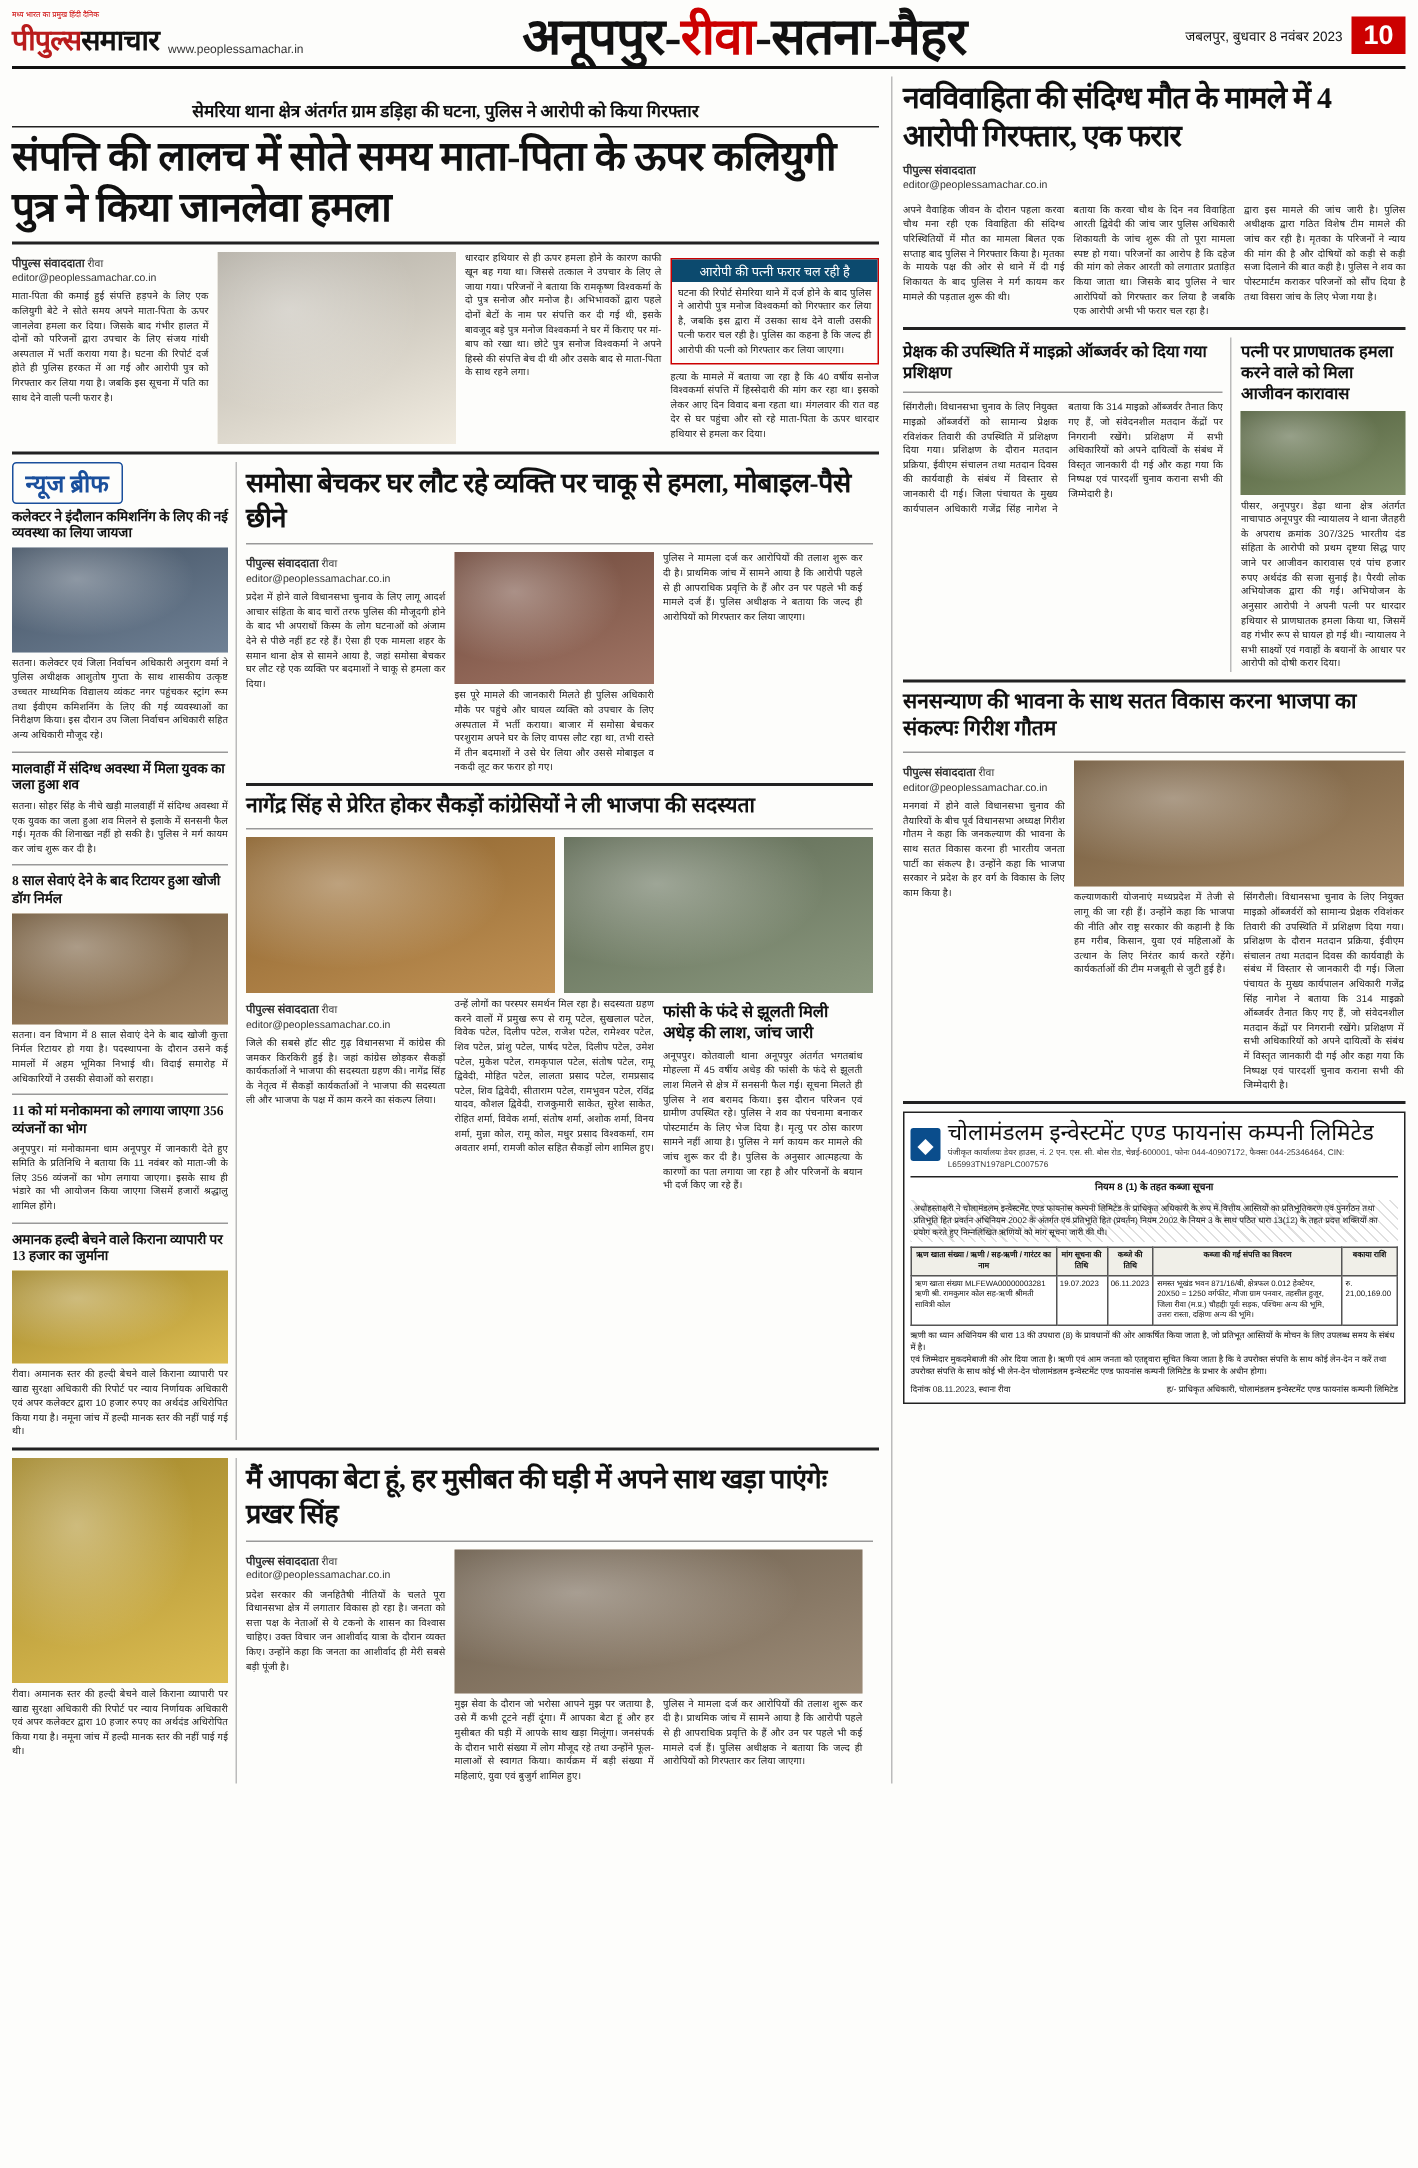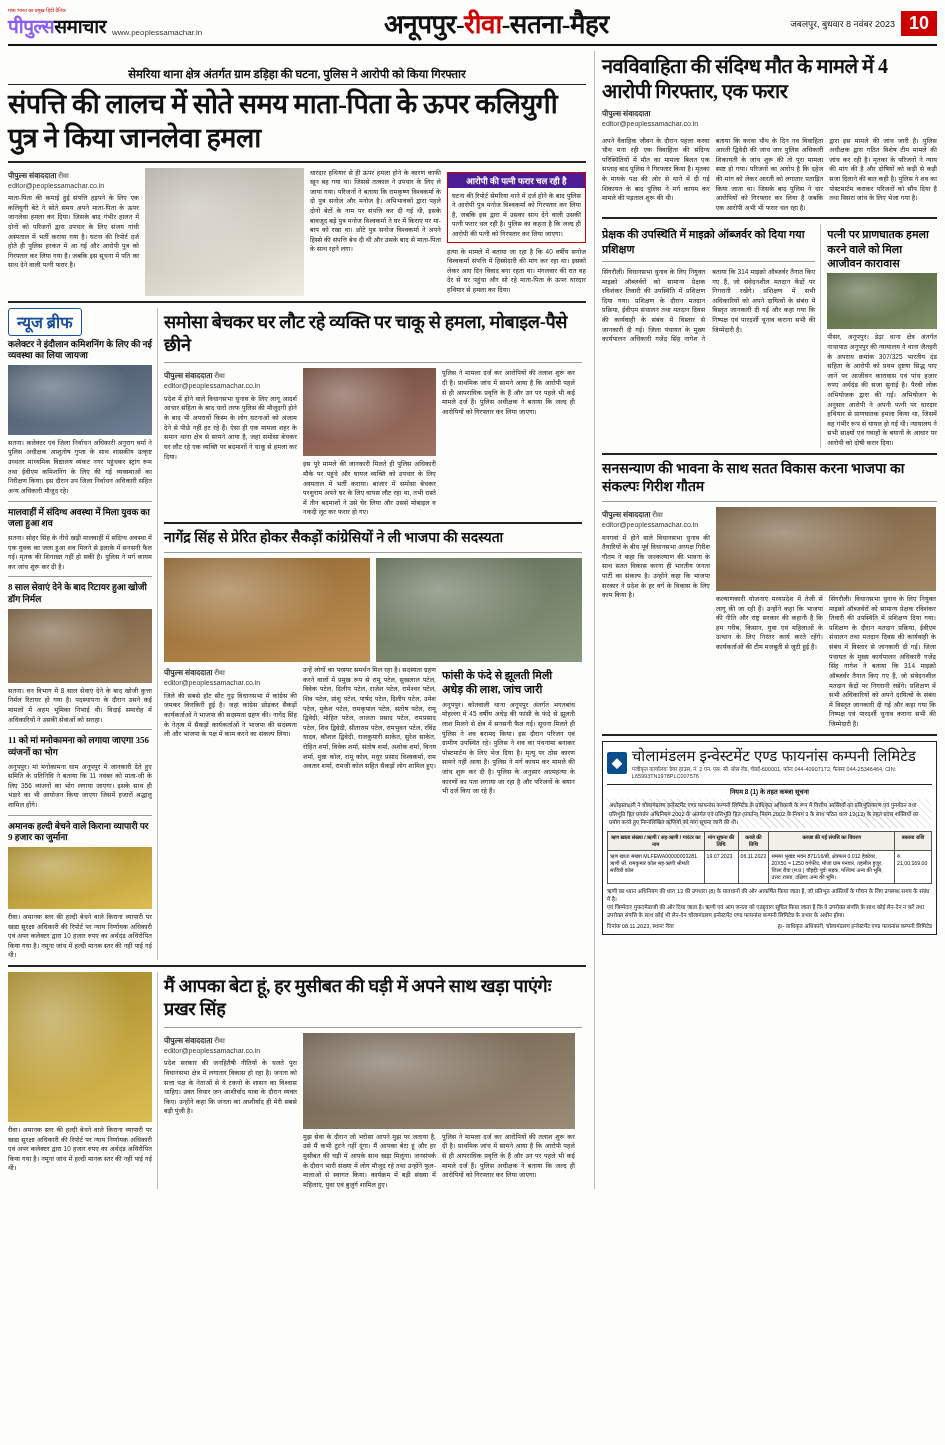--- a/index.html
+++ b/index.html
@@ -30,7 +30,7 @@
     font-weight: bold; font-size: 19px; letter-spacing: -0.5px;
     font-family: "Liberation Serif", serif;
   }
-  .logo-red { color:#8b5cf6; }
+  .logo-red { color:#b91c1c; }
   .logo-url { font-size: 8px; color:#333; margin-bottom:2px; }
   .logo-tag {
     font-size: 5px; color:#c00; display:block; line-height:1;

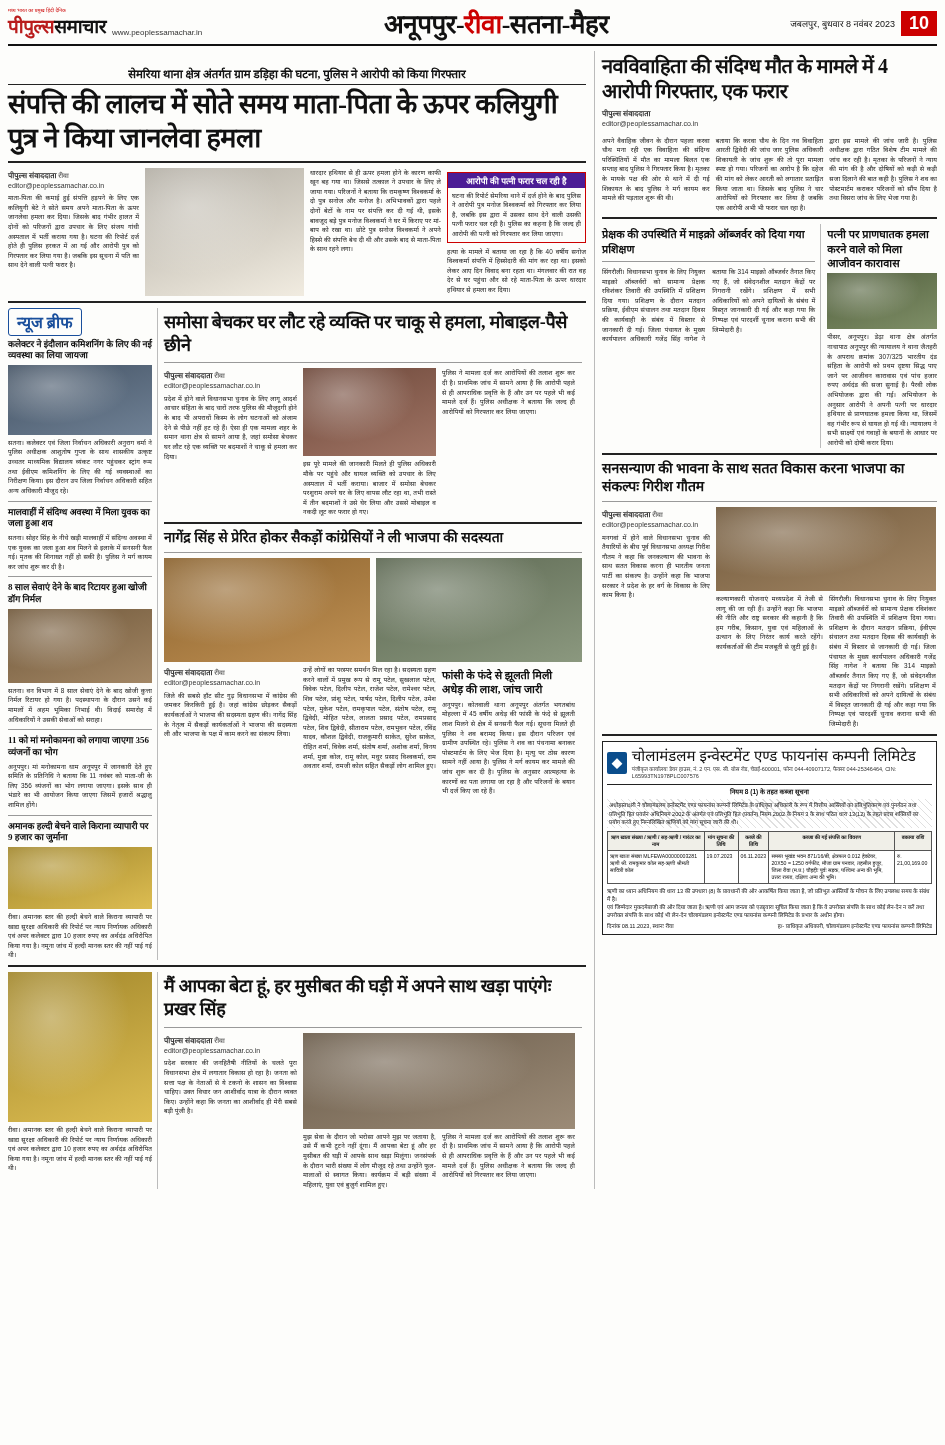--- a/index.html
+++ b/index.html
@@ -37,7 +37,7 @@
   }
   .center-title {
     font-family: "Liberation Serif", serif;
-    font-size: 26px; font-weight: bold;
+    font-size: 34px; font-weight: bold;
     letter-spacing: -0.5px;
   }
   .center-title .red { color:#c00; }

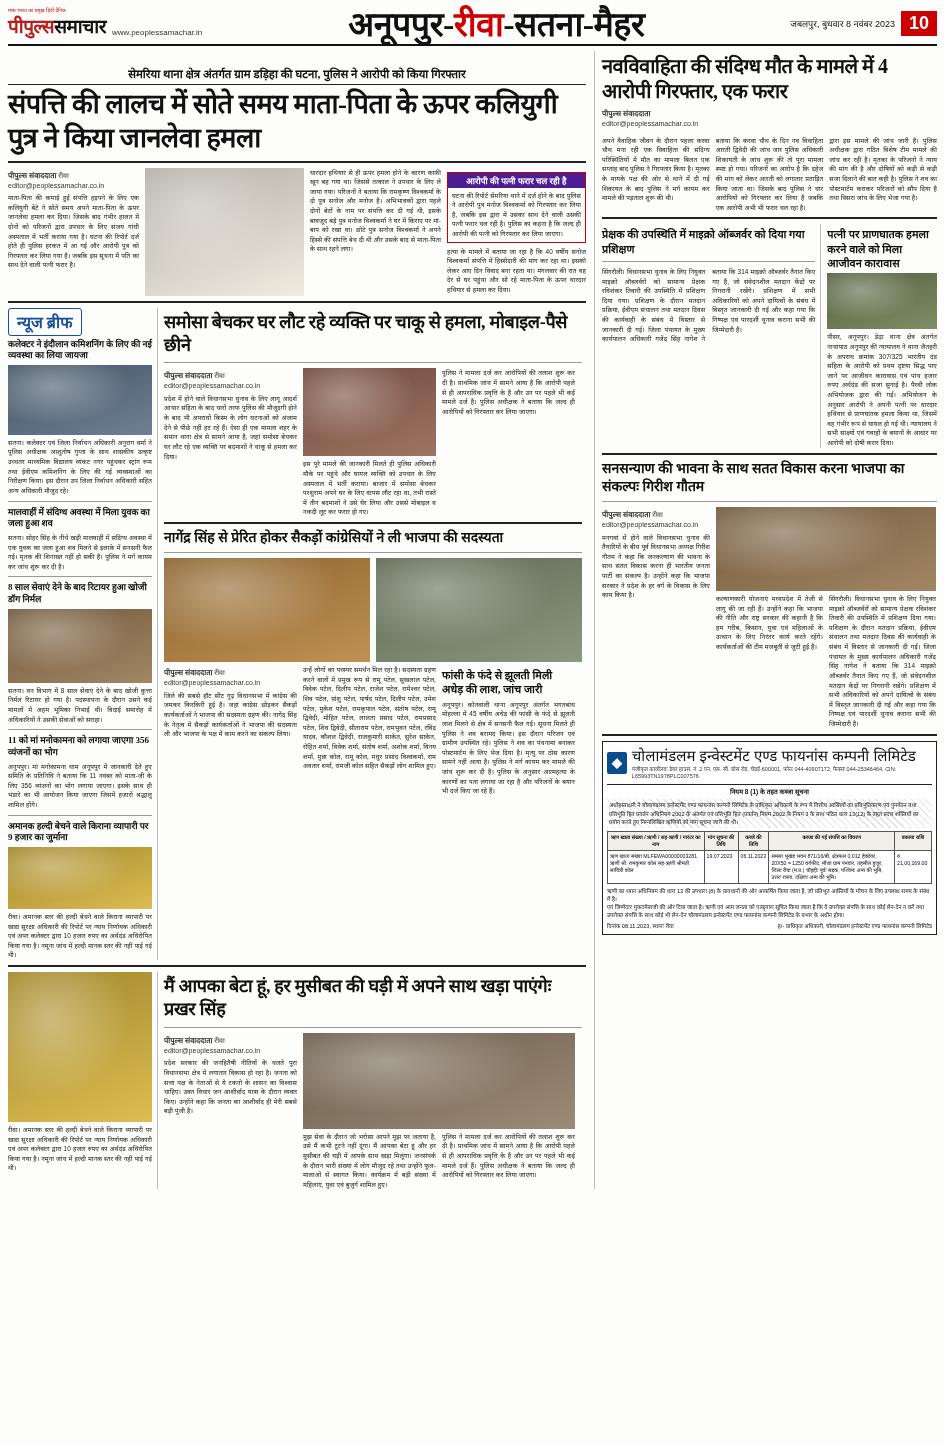--- a/index.html
+++ b/index.html
@@ -99,7 +99,7 @@
     border:1px solid #c00; padding:3px 4px; margin:4px 0;
   }
   .box-red .bh {
-    background:#4c1d95; color:#fff; font-size:8.5px; font-weight:bold;
+    background:#0c4a6e; color:#fff; font-size:8.5px; font-weight:normal;
     text-align:center; padding:2px; margin:-3px -4px 3px;
   }
 

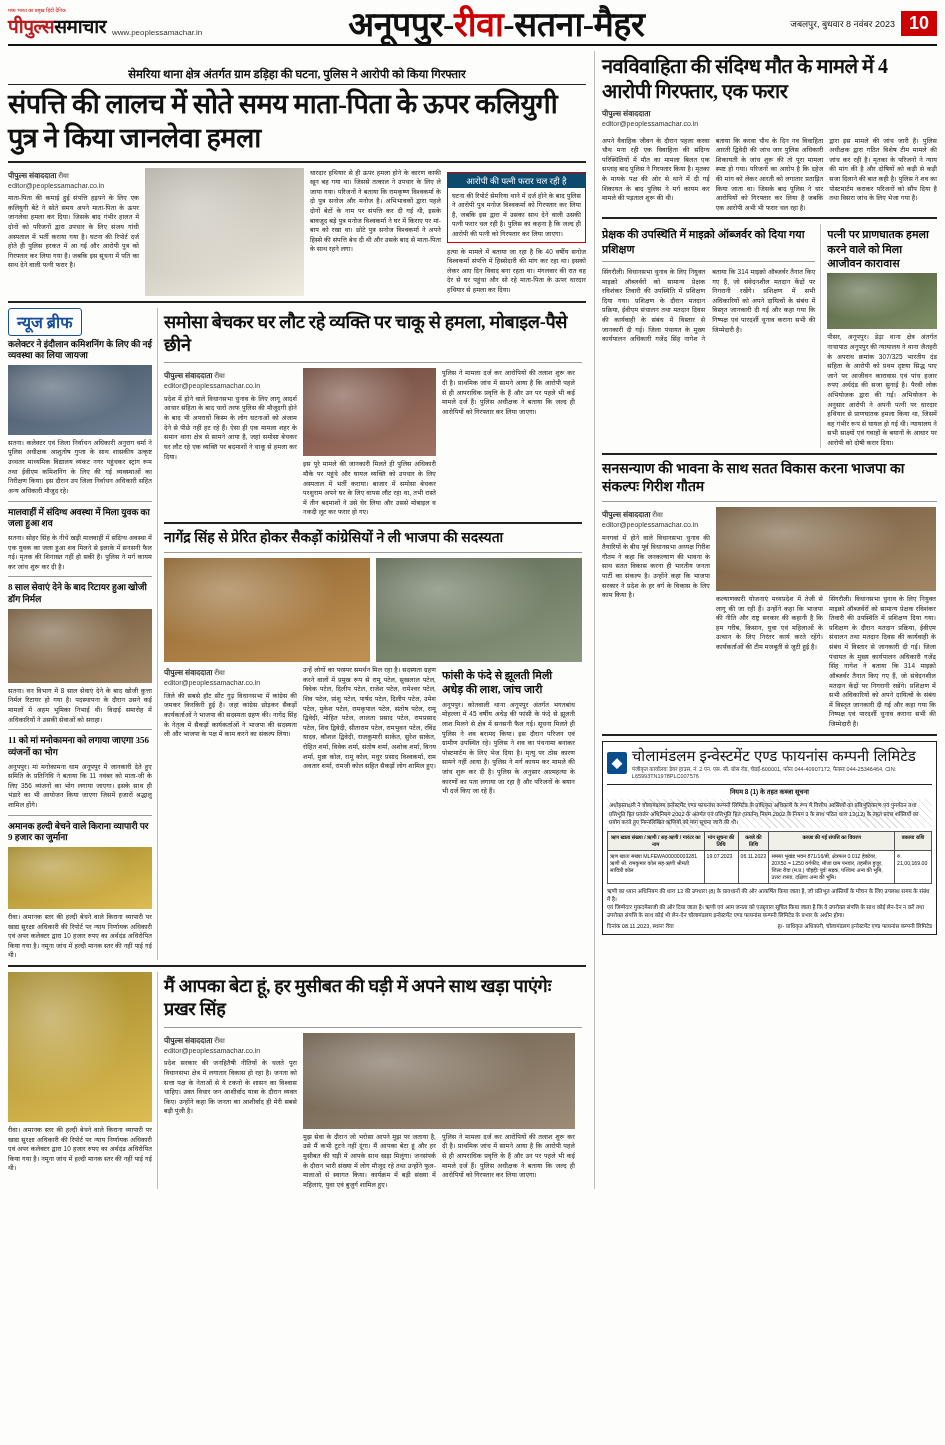--- a/index.html
+++ b/index.html
@@ -234,7 +234,7 @@
           <div class="body-text">अनूपपुर। मां मनोकामना धाम अनूपपुर में जानकारी देते हुए समिति के प्रतिनिधि ने बताया कि 11 नवंबर को माता-जी के लिए 356 व्यंजनों का भोग लगाया जाएगा। इसके साथ ही भंडारे का भी आयोजन किया जाएगा जिसमें हजारों श्रद्धालु शामिल होंगे।</div>
 
           <div class="hr-thin"></div>
-          <h3 class="head-5">अमानक हल्दी बेचने वाले किराना व्यापारी पर 9 हजार का जुर्माना</h3>
+          <h3 class="head-5">अमानक हल्दी बेचने वाले किराना व्यापारी पर 13 हजार का जुर्माना</h3>
           <div class="photo ph-yellow" style="height:62px"></div>
           <div class="body-text" style="margin-top:3px">रीवा। अमानक स्तर की हल्दी बेचने वाले किराना व्यापारी पर खाद्य सुरक्षा अधिकारी की रिपोर्ट पर न्याय निर्णायक अधिकारी एवं अपर कलेक्टर द्वारा 10 हजार रुपए का अर्थदंड अधिरोपित किया गया है। नमूना जांच में हल्दी मानक स्तर की नहीं पाई गई थी।</div>
         </div>

